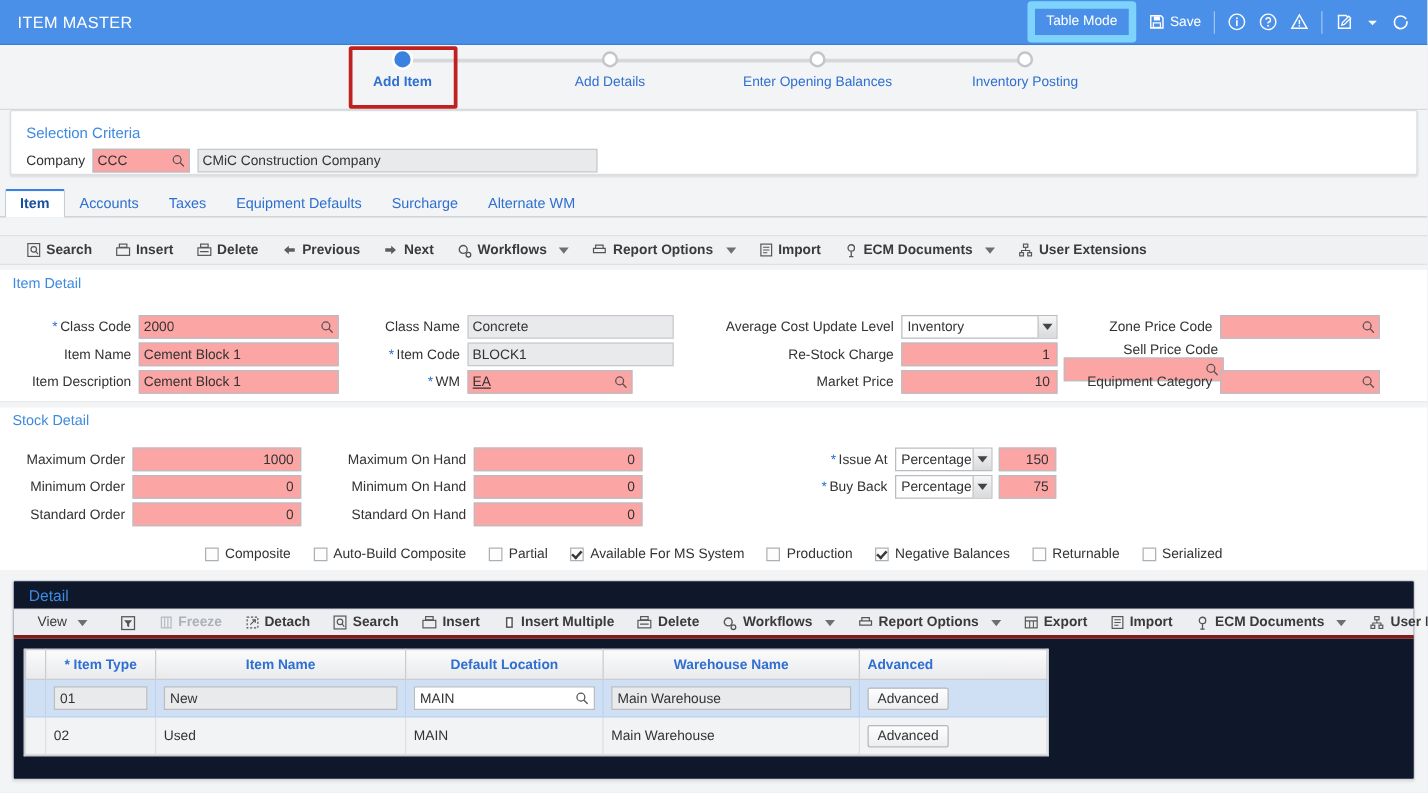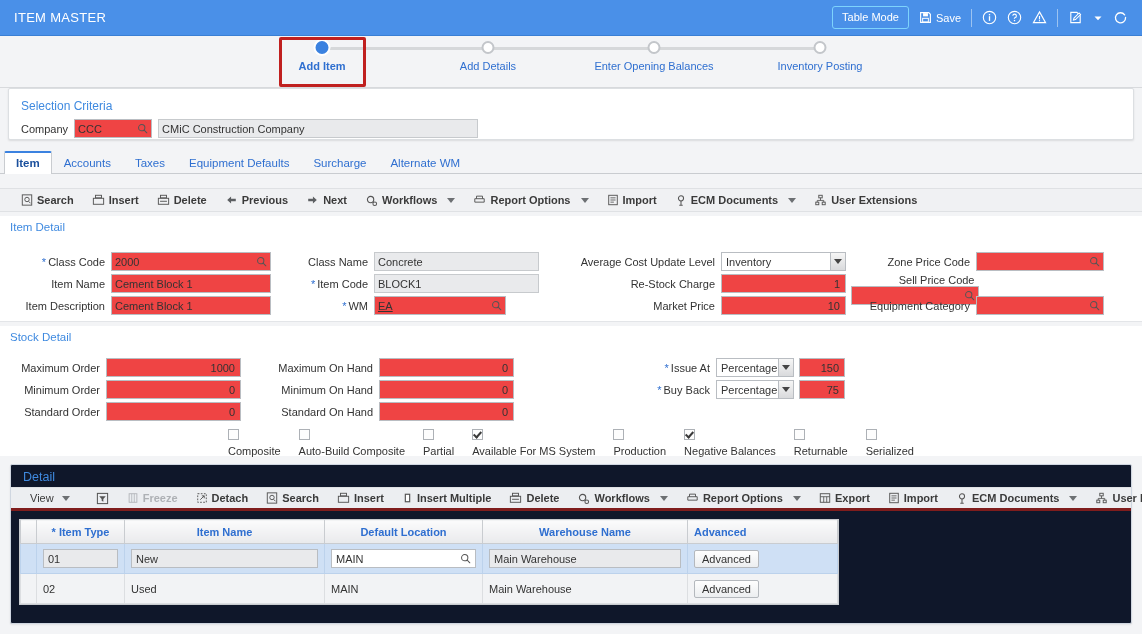--- a/index.html
+++ b/index.html
@@ -24,7 +24,7 @@
   .title-text { color:#fff; font-size:13px; letter-spacing:.3px; }
   .title-actions { display:flex; align-items:center; gap:10px; }
   .btn-ghost {
-    border:1px solid #7dd3fc; color:#fff; background:transparent;
+    border:6px solid #7dd3fc; color:#fff; background:transparent;
     border-radius:3px; font-size:11px; padding:4px 9px; line-height:1.2;
     font-family:inherit; cursor:pointer; white-space:nowrap;
   }

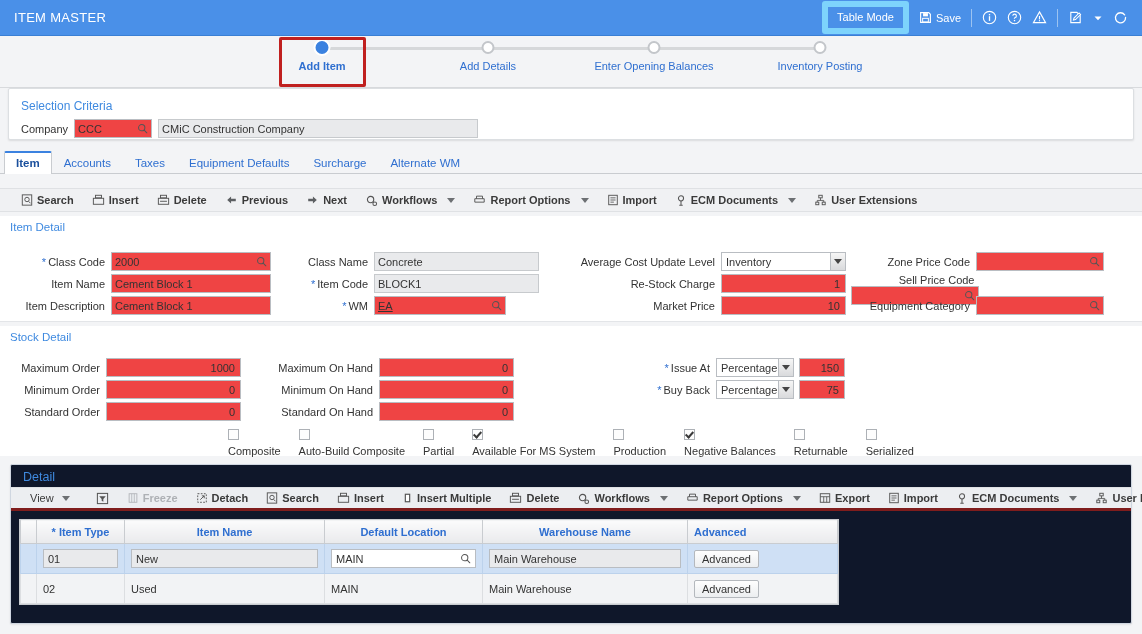--- a/index.html
+++ b/index.html
@@ -68,7 +68,7 @@
 
   
   .fld {
-    height:19px; border:1px solid #b9bdc2; background:#ef4444;
+    height:19px; border:1px solid #b9bdc2; background:#fca5a5;
     display:inline-flex; align-items:center; padding:0 3px;
     font-size:11px; color:#333; position:relative;
   }

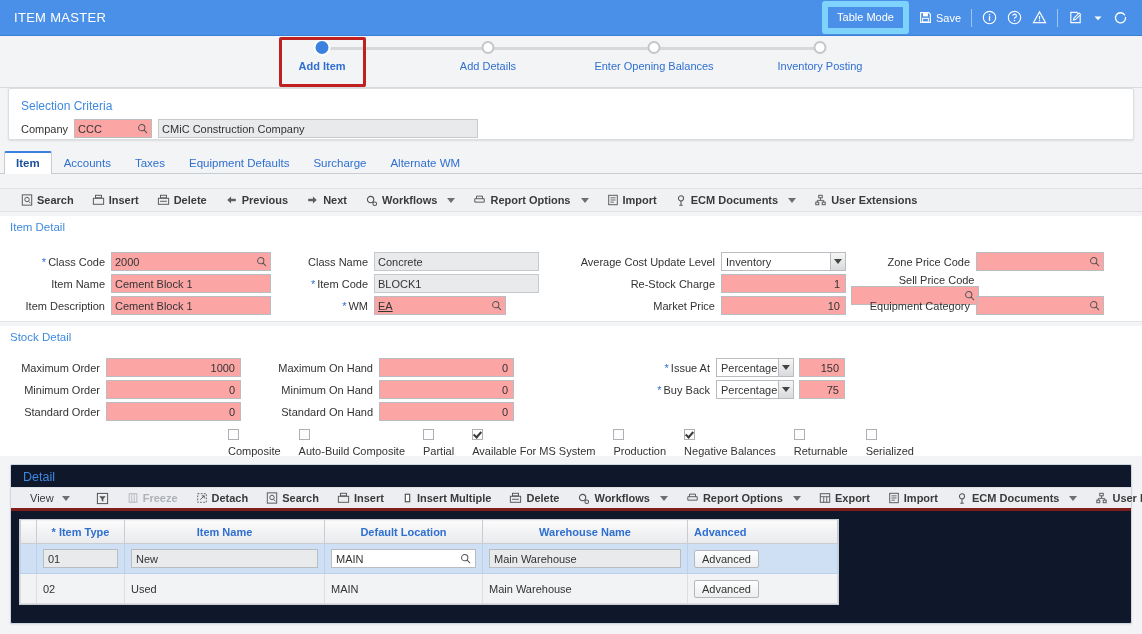--- a/index.html
+++ b/index.html
@@ -126,7 +126,7 @@
     position:absolute; left:0; top:432px; width:1142px; height:22px;
     display:flex; align-items:center; justify-content:center; gap:18px;
   }
-  .chk { display:flex; align-items:flex-start; gap:5px; font-size:11px; color:#333; cursor:pointer;flex-direction:column; }
+  .chk { display:flex; align-items:flex-end; gap:5px; font-size:11px; color:#333; cursor:pointer; }
   .box {
     width:11px; height:11px; border:1px solid #adb1b6; background:#fdfdfd;
     display:flex; align-items:center; justify-content:center;

